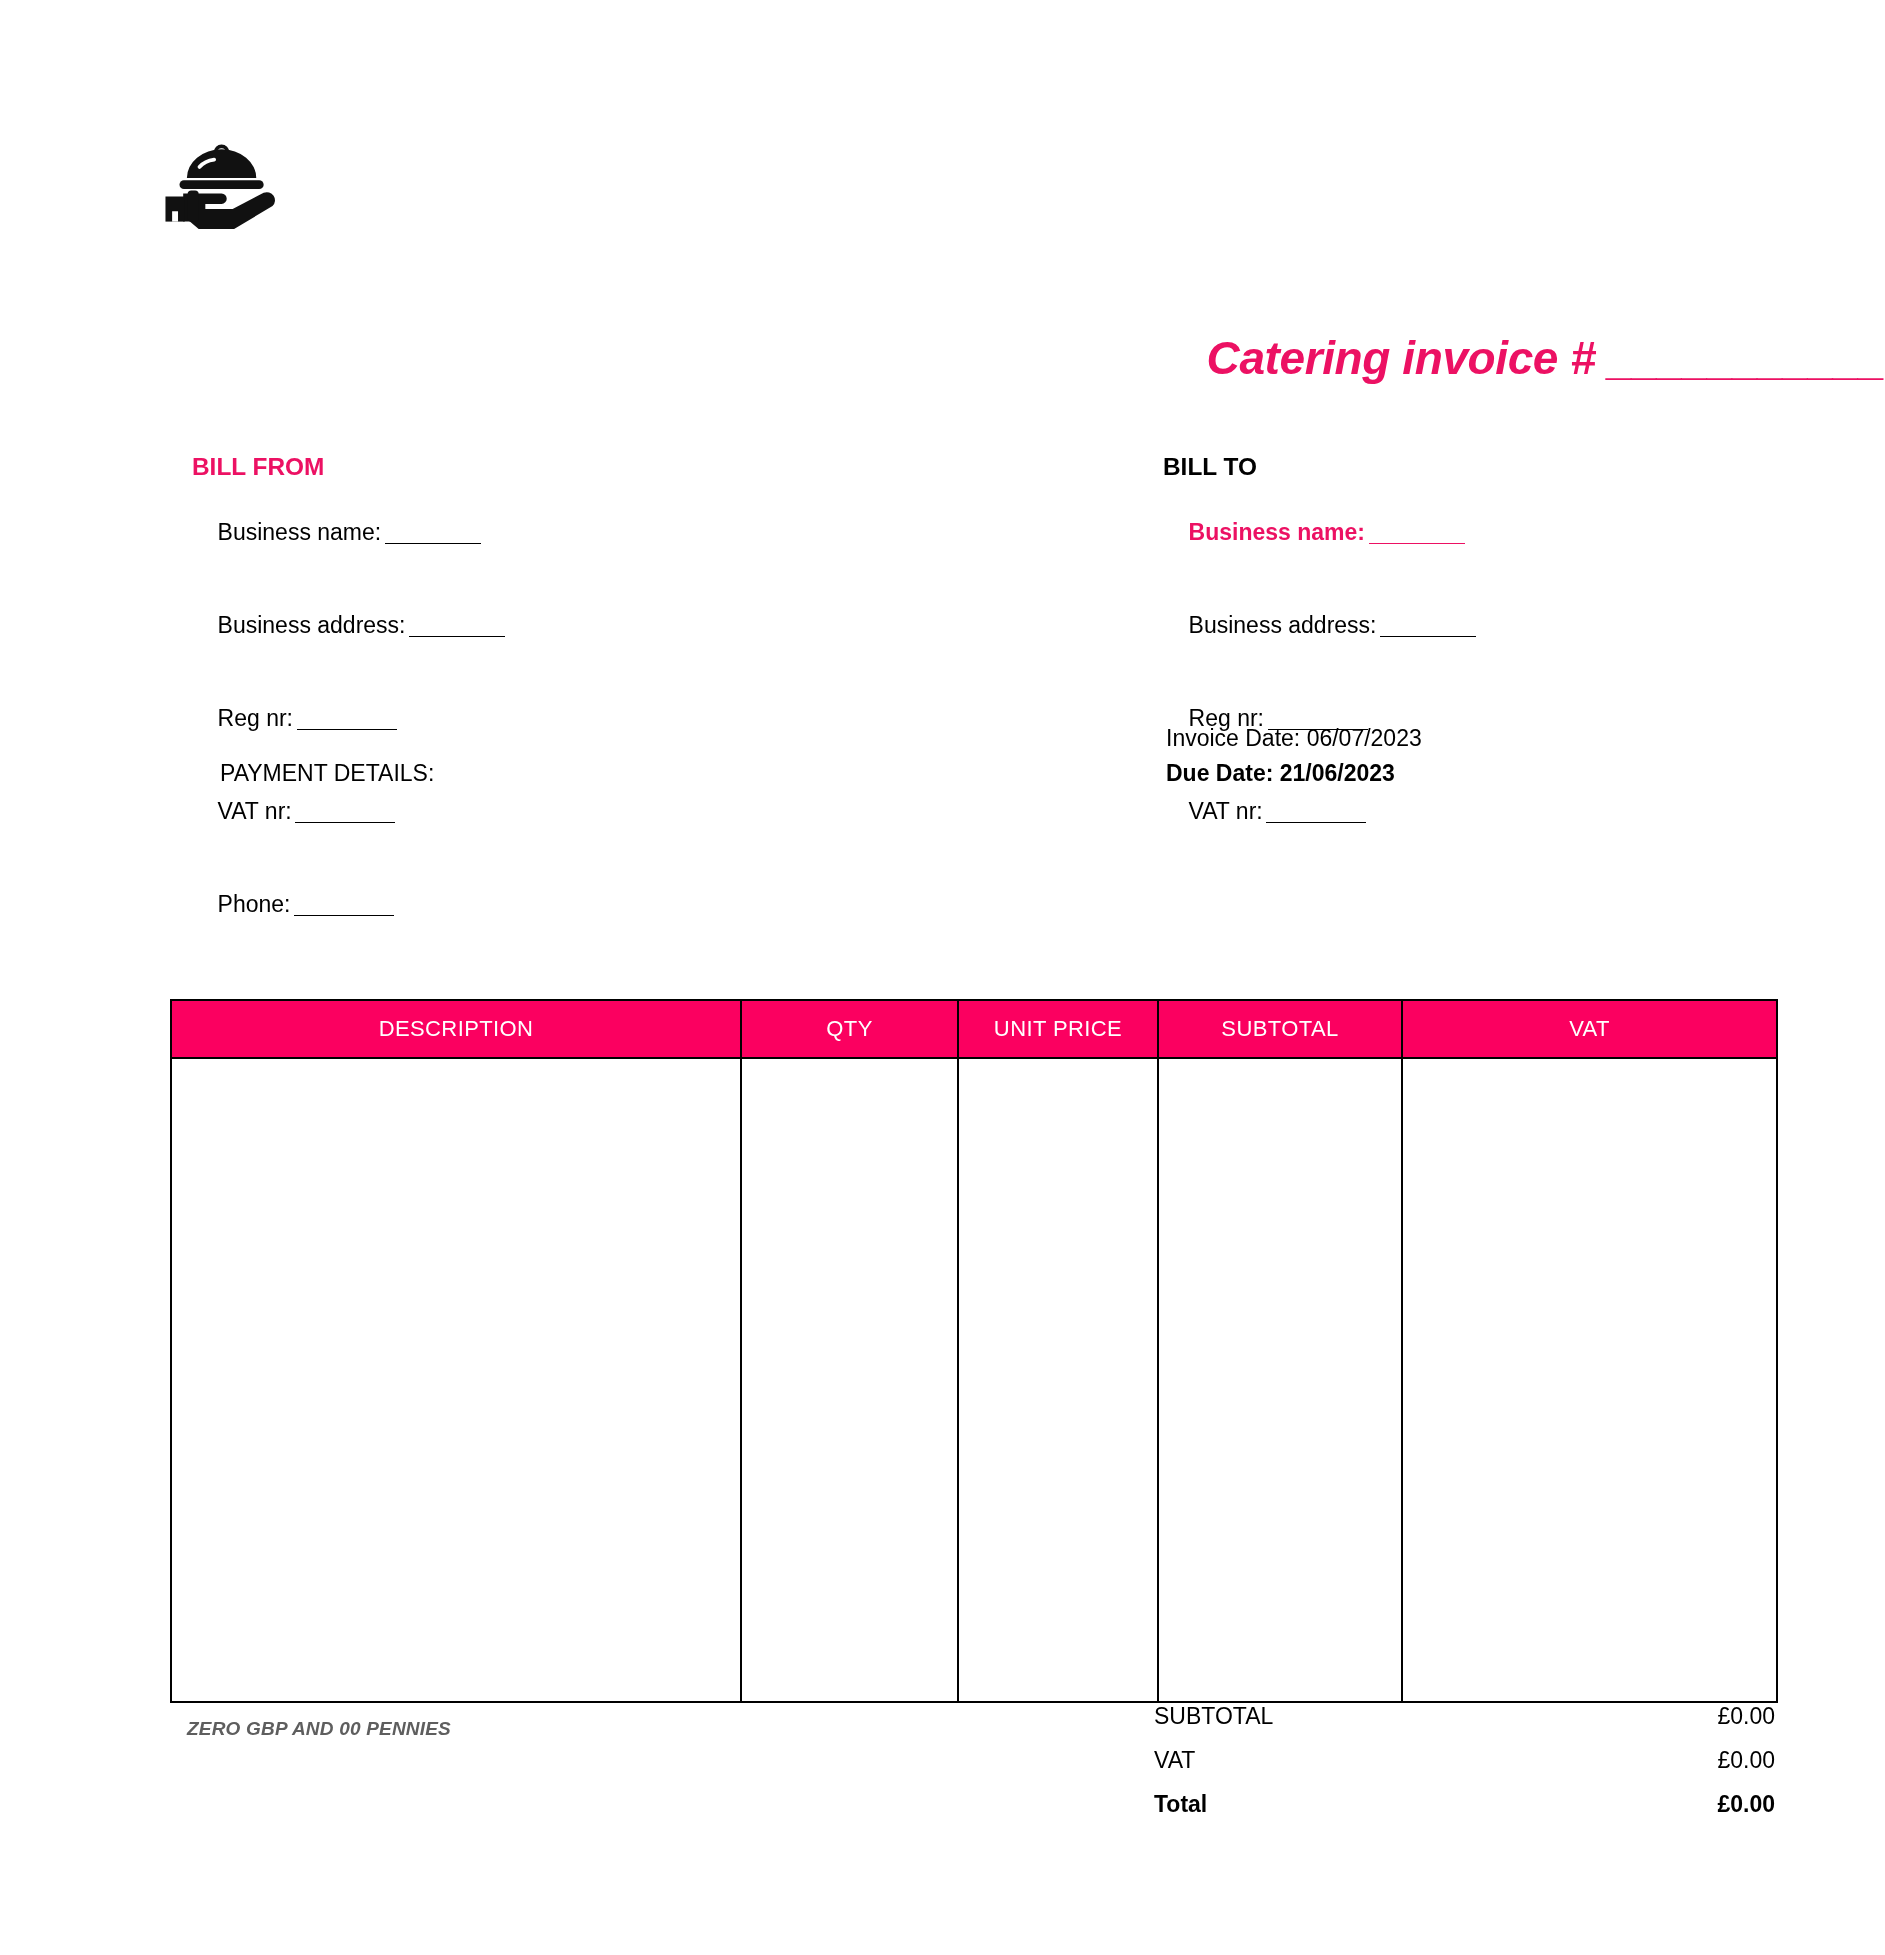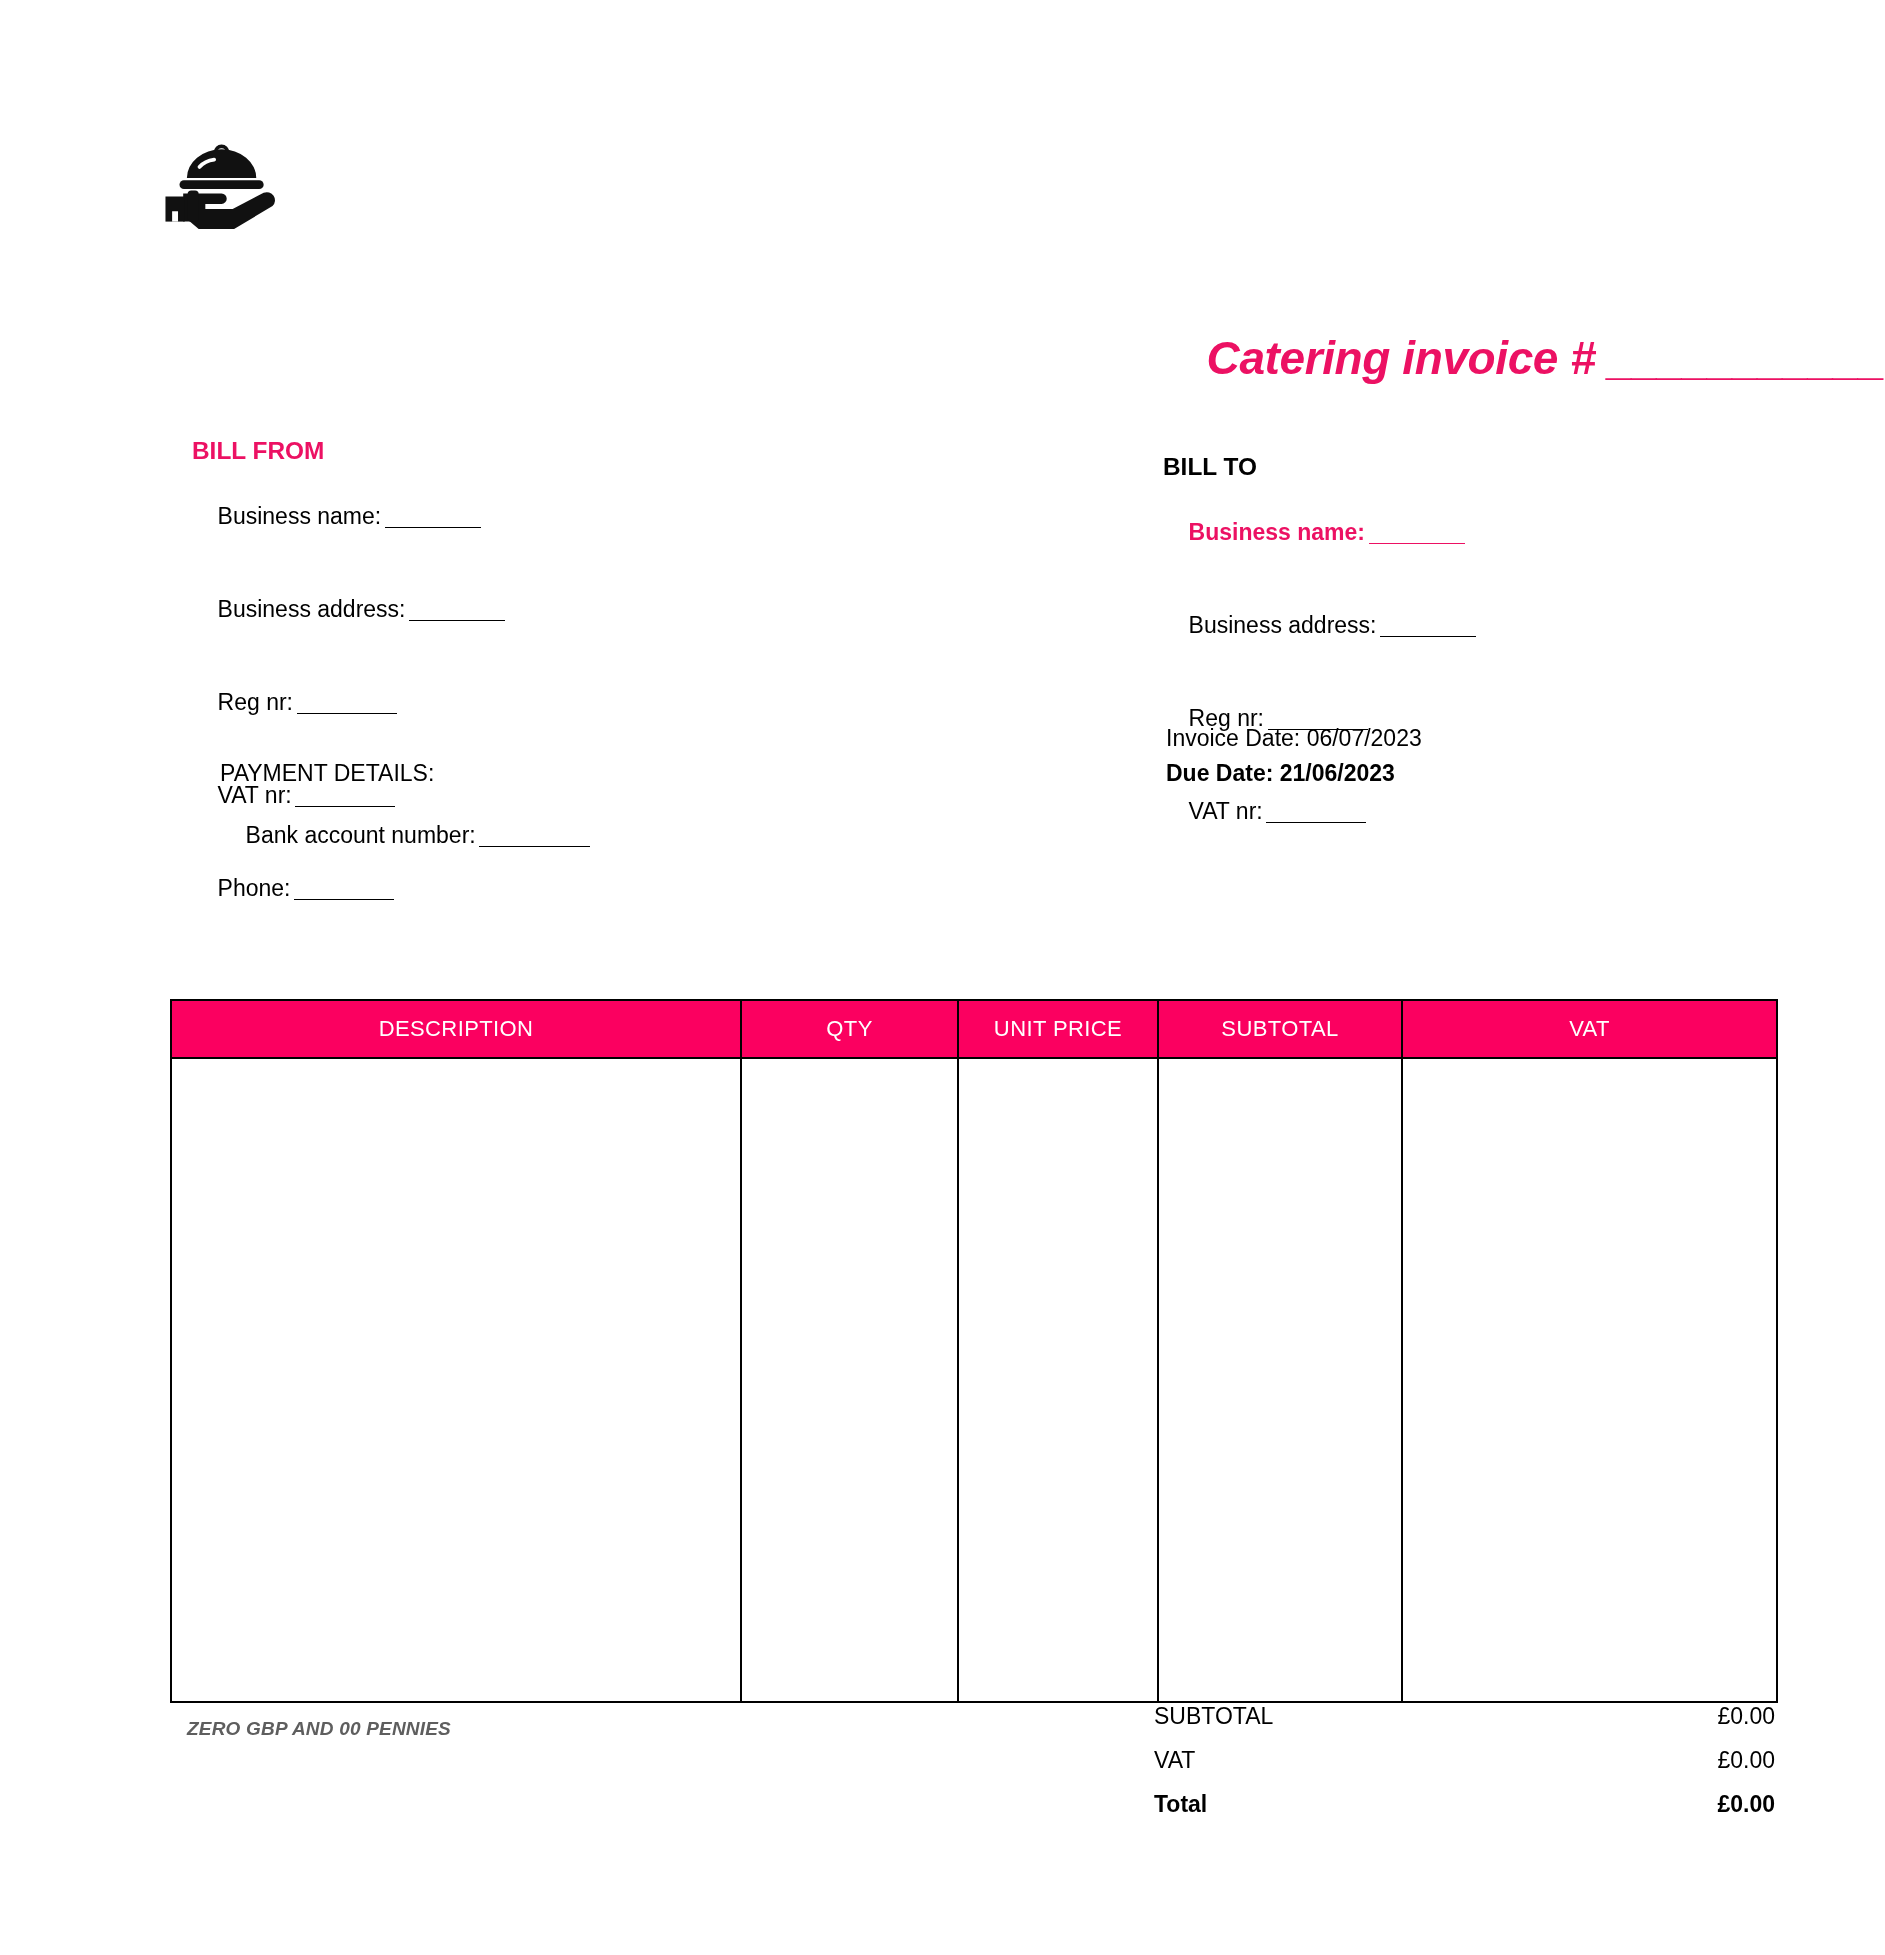--- a/index.html
+++ b/index.html
@@ -44,7 +44,7 @@
 
   
   .party-block { position: absolute; }
-  #bill-from-block { left: 192px; top: 434px; }
+  #bill-from-block { left: 192px; top: 450px; }
   #bill-to-block   { left: 1163px; top: 450px; }
 
   .party-heading {

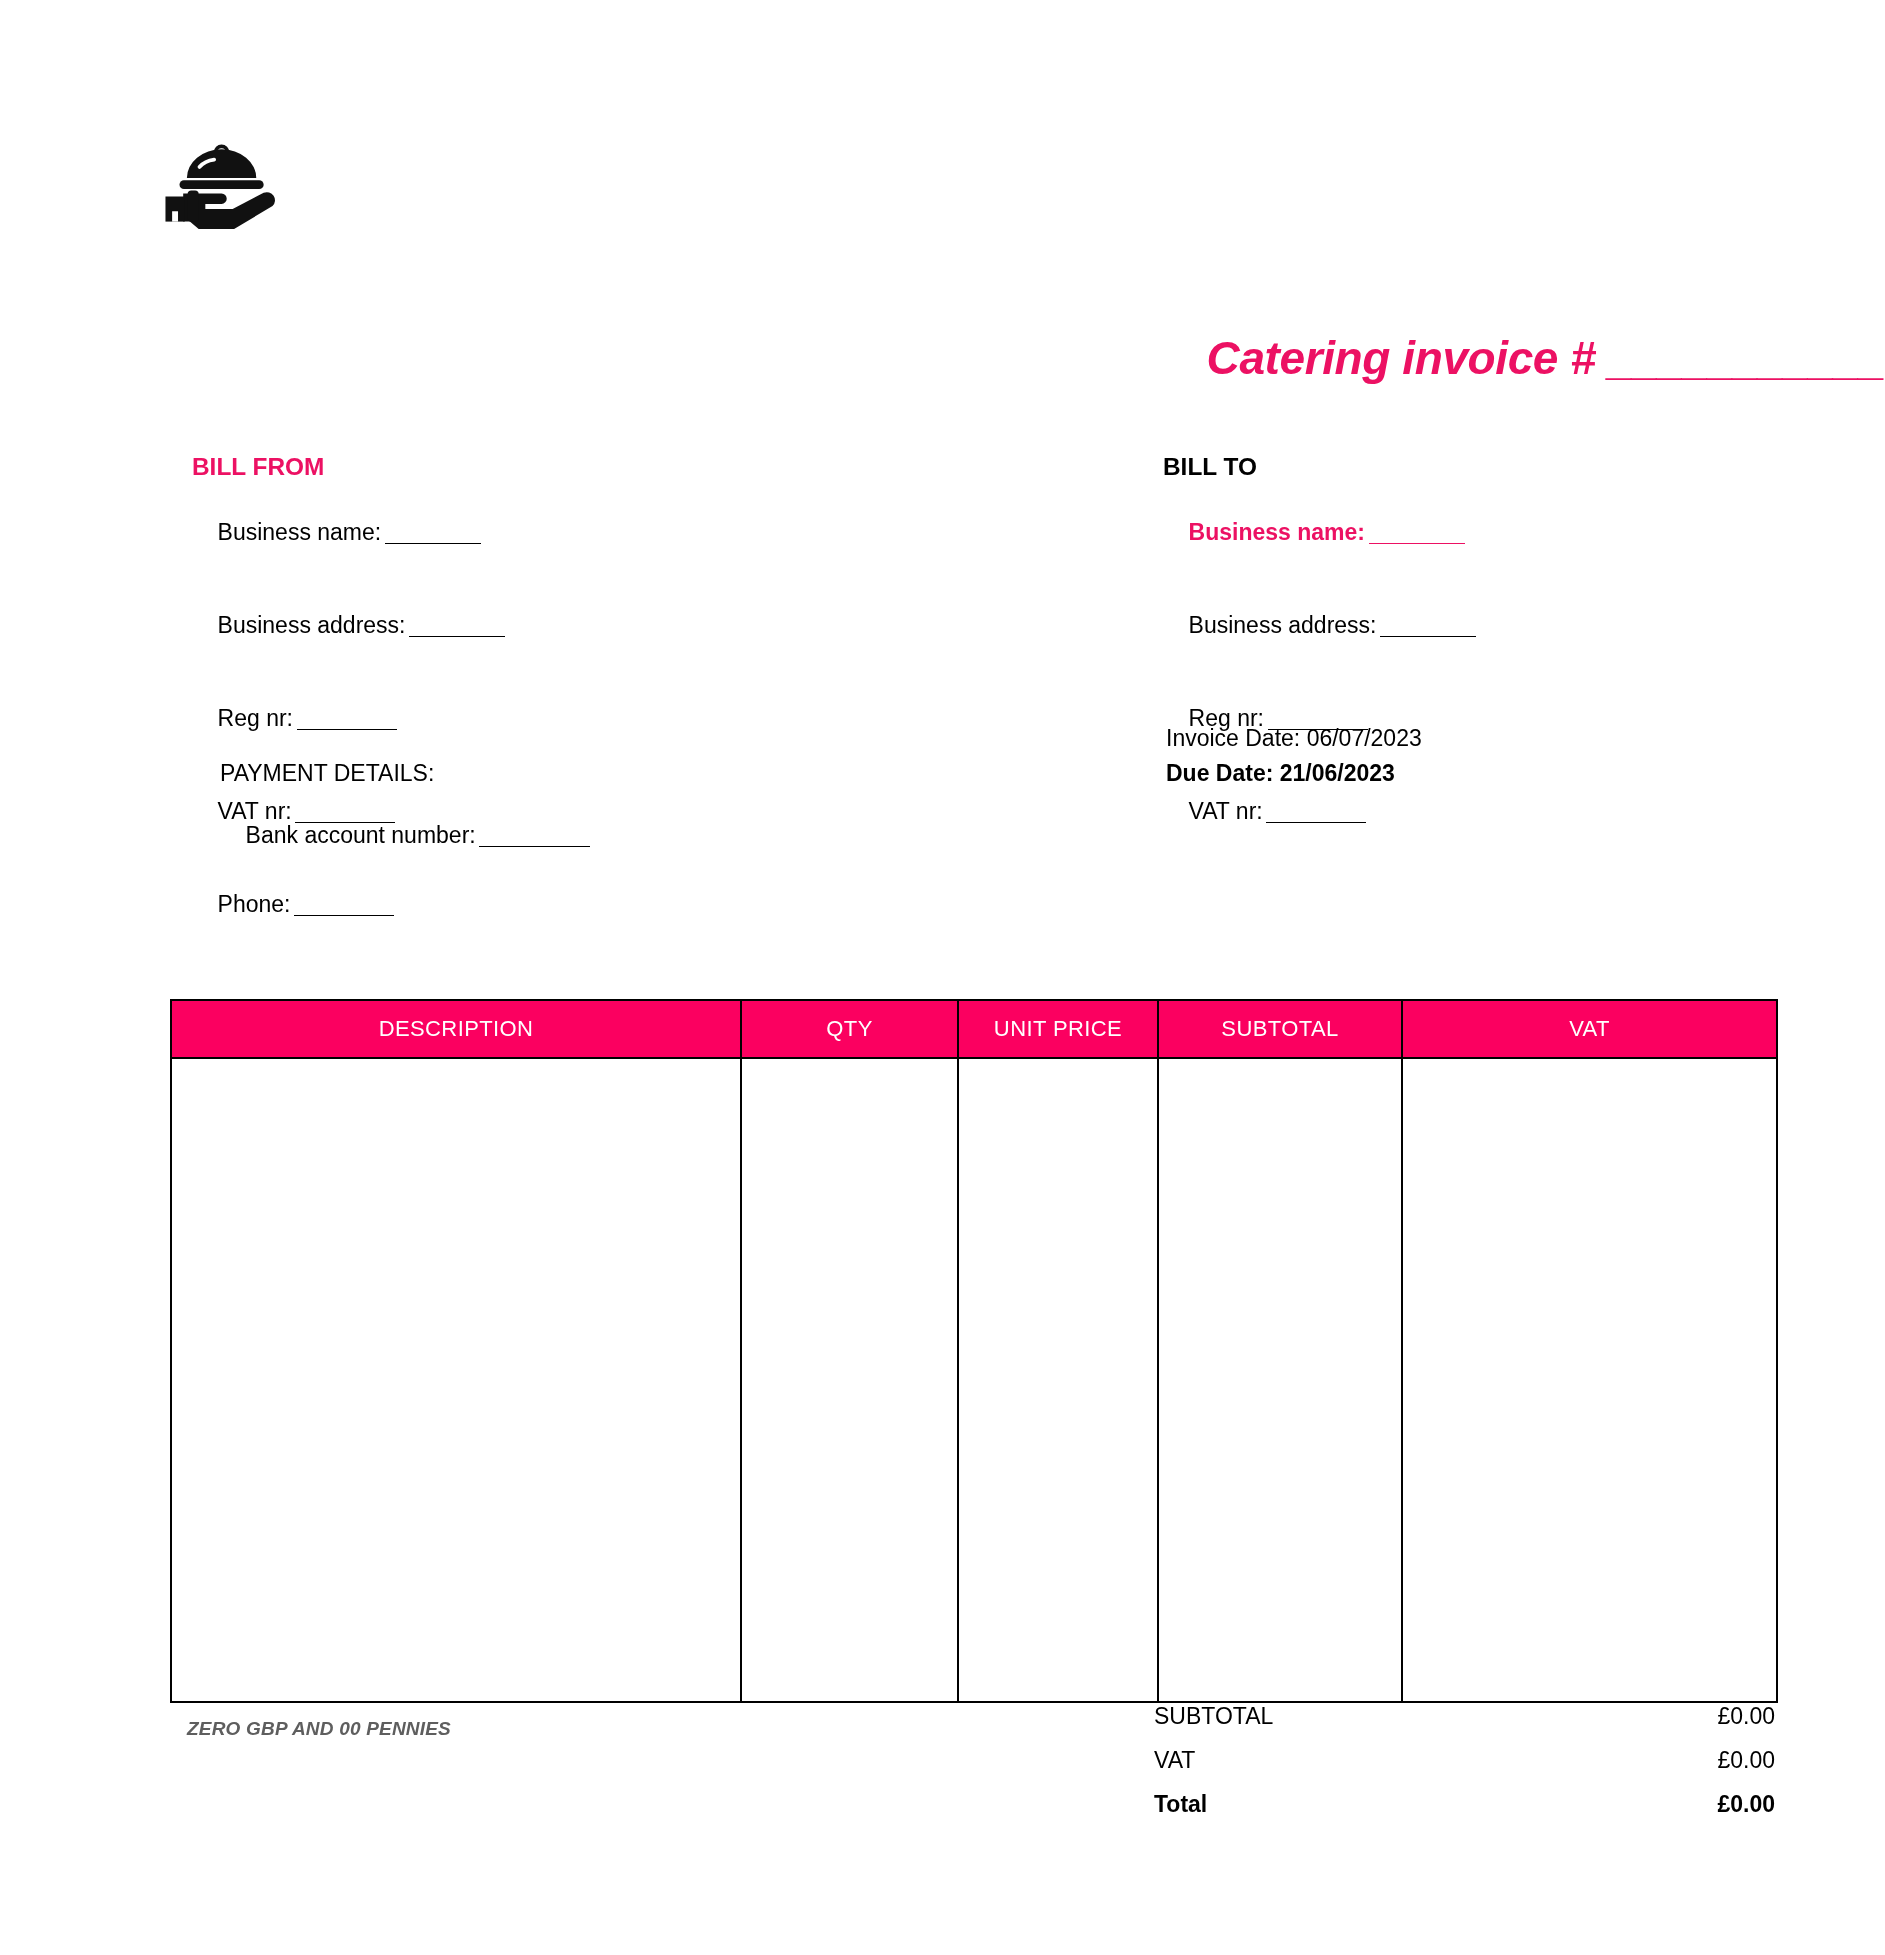--- a/index.html
+++ b/index.html
@@ -240,9 +240,6 @@
 
 <div id="payment-block">
   <div class="pay-row">PAYMENT DETAILS:</div>
-  <div class="pay-row">
-    <span>Bank account number:</span><span class="blank-line bl-150"></span>
-  </div>
 </div>
 
 <table id="items-table">

